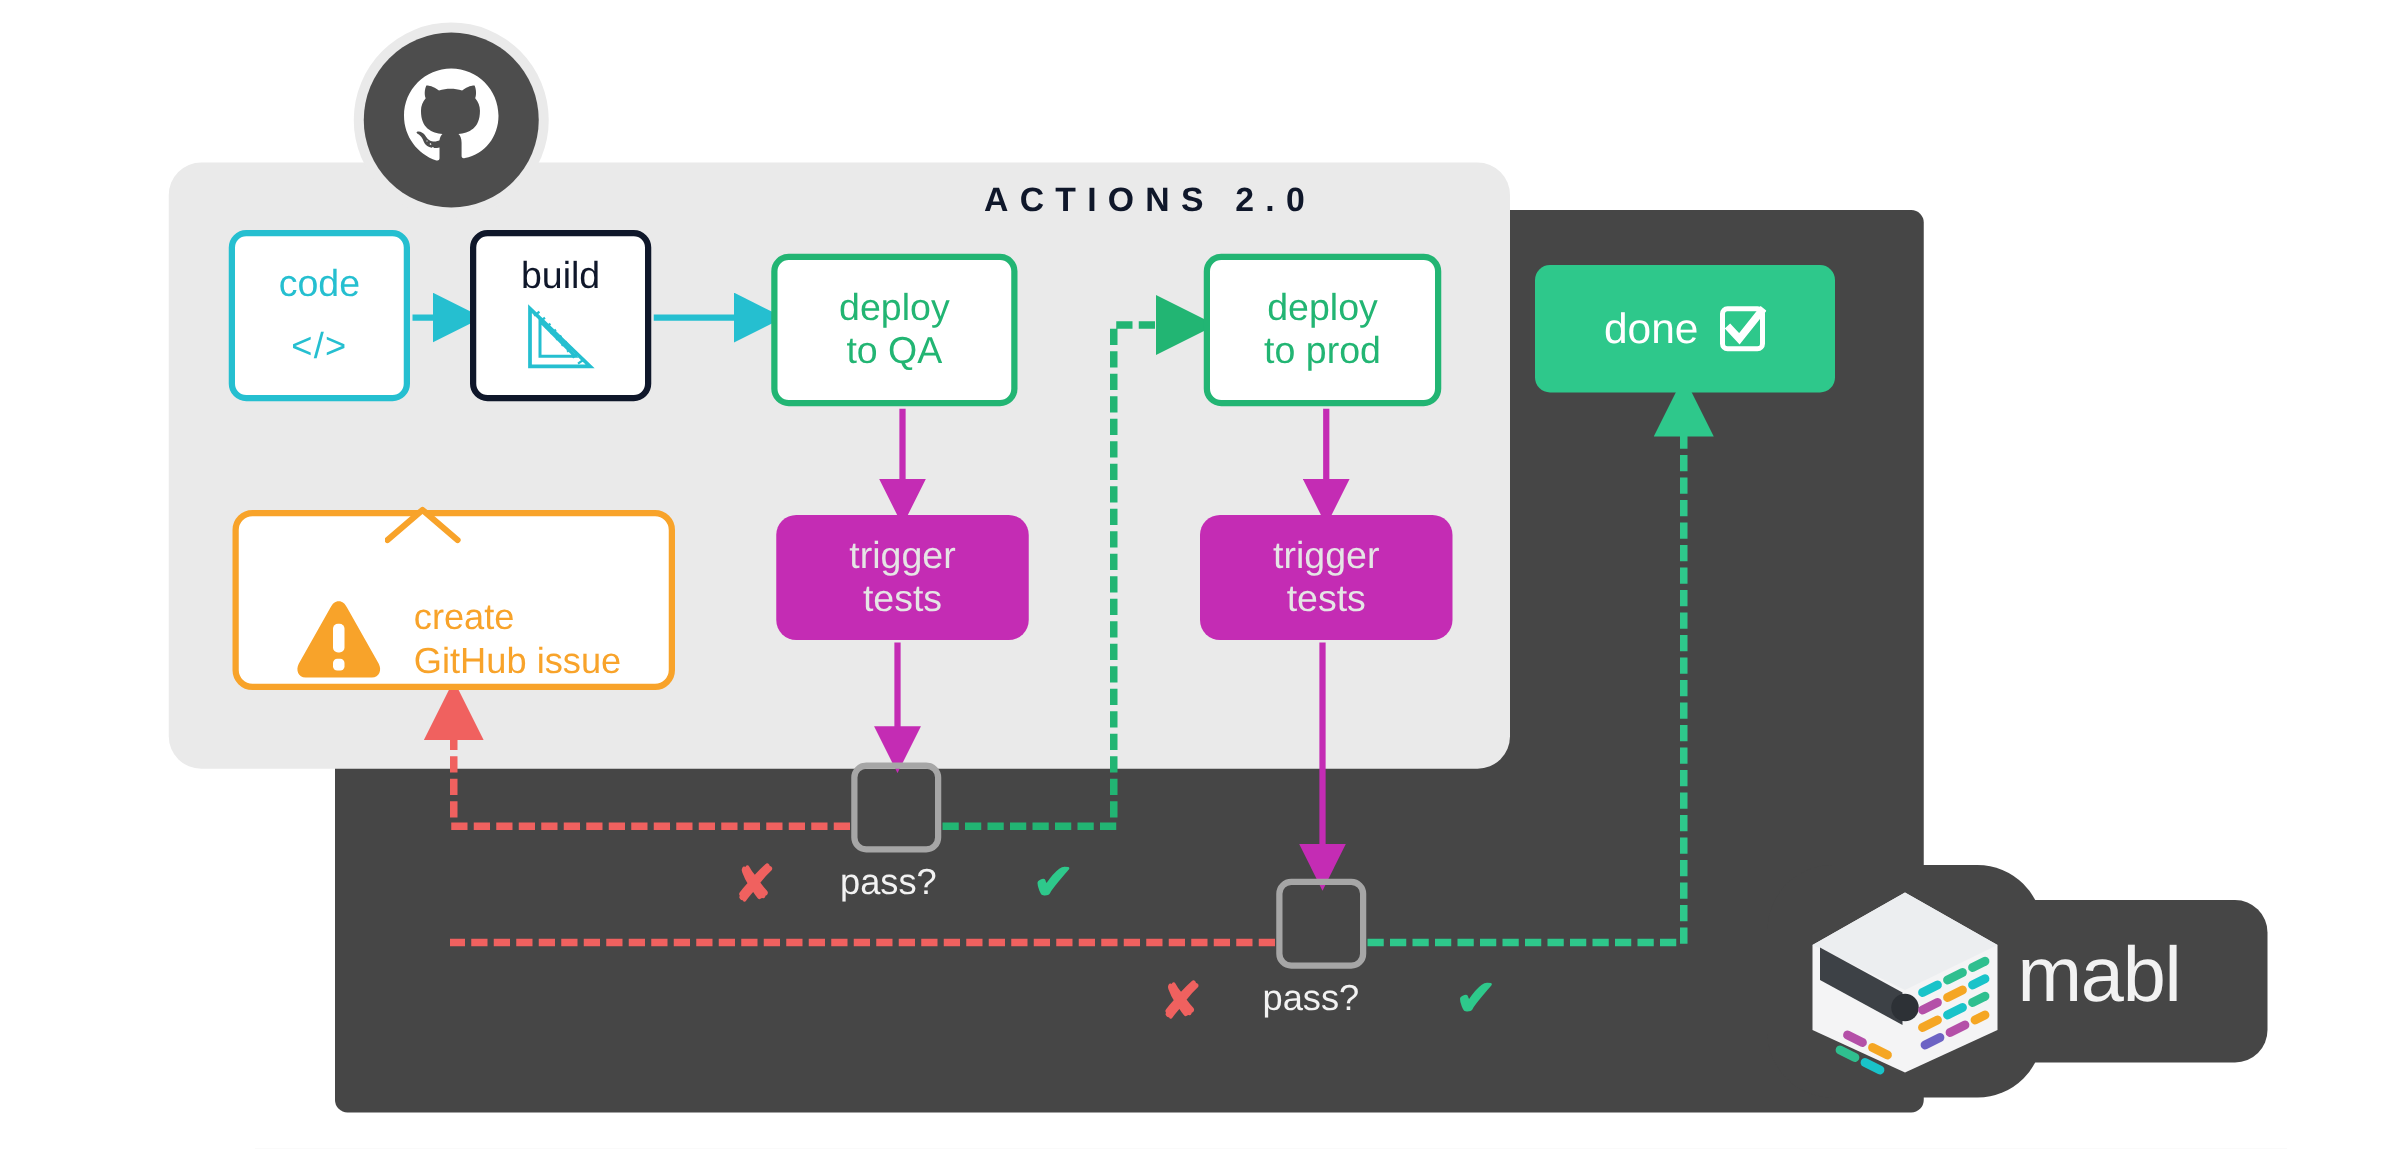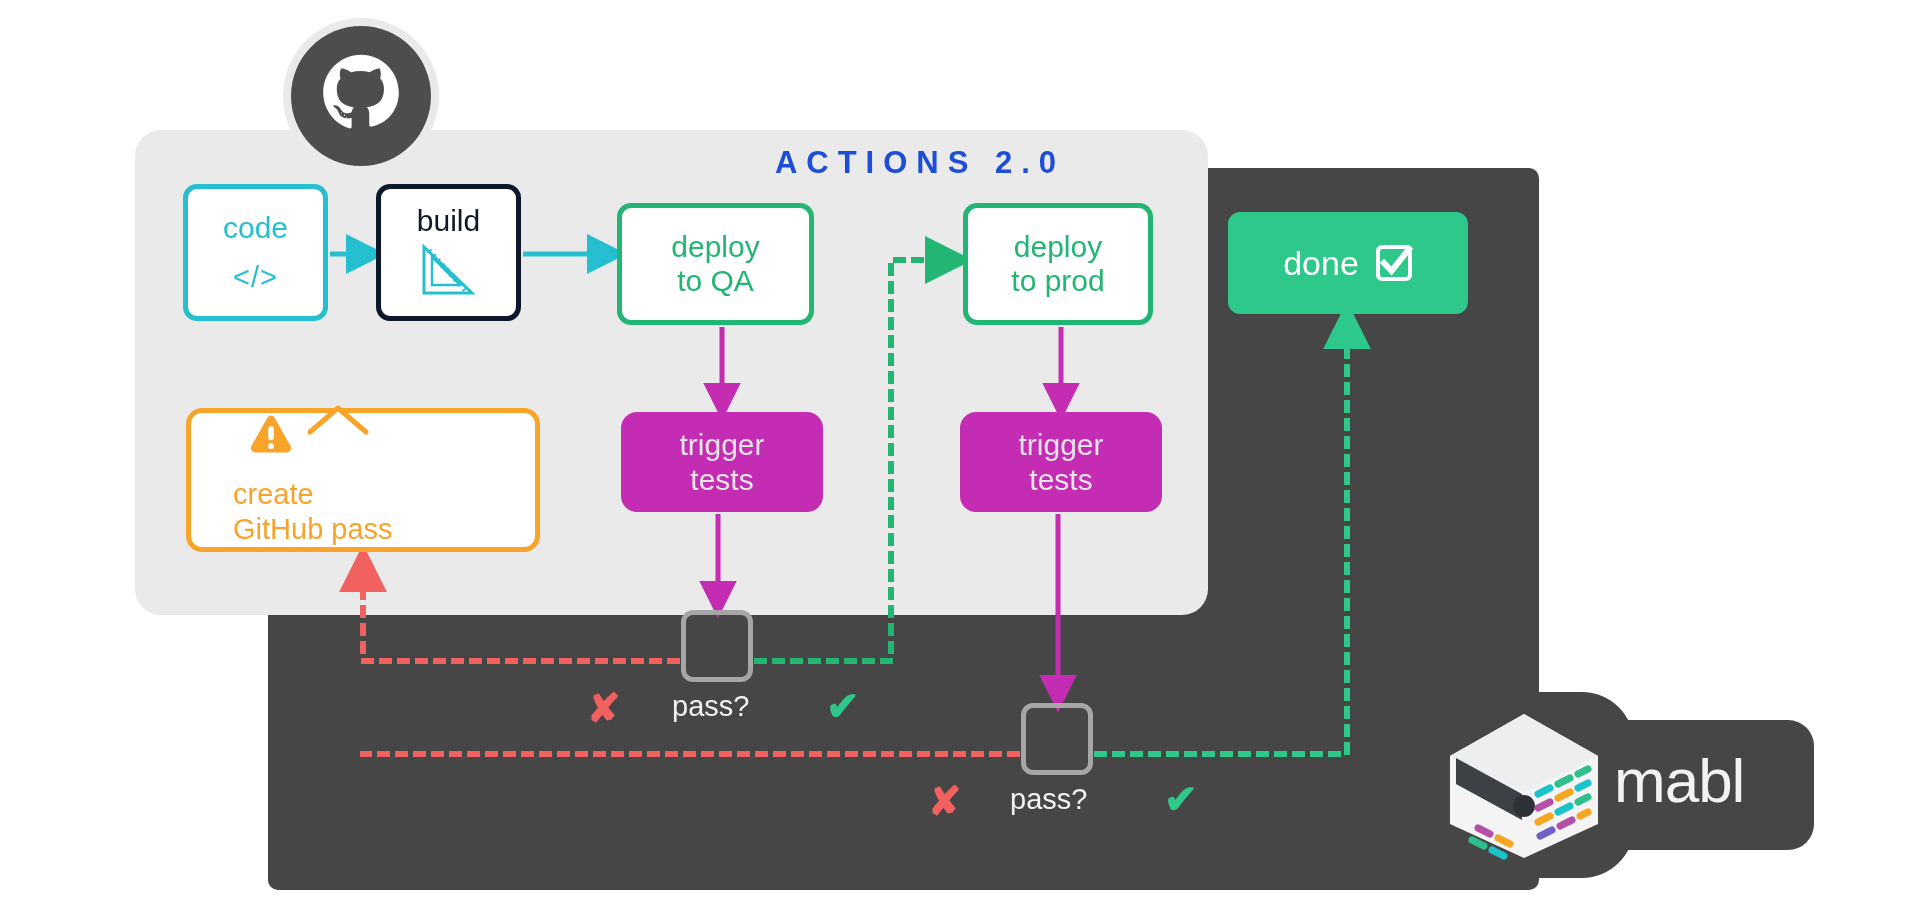--- a/index.html
+++ b/index.html
@@ -35,8 +35,8 @@
     left: 640px; top: 145px;
     width: 560px;
     text-align: center;
-    color: #1d4ed8;
-    font-size: 31px;
+    color: #0f172a;
+    font-size: 27px;
     font-weight: bold;
     letter-spacing: 9px;
   }

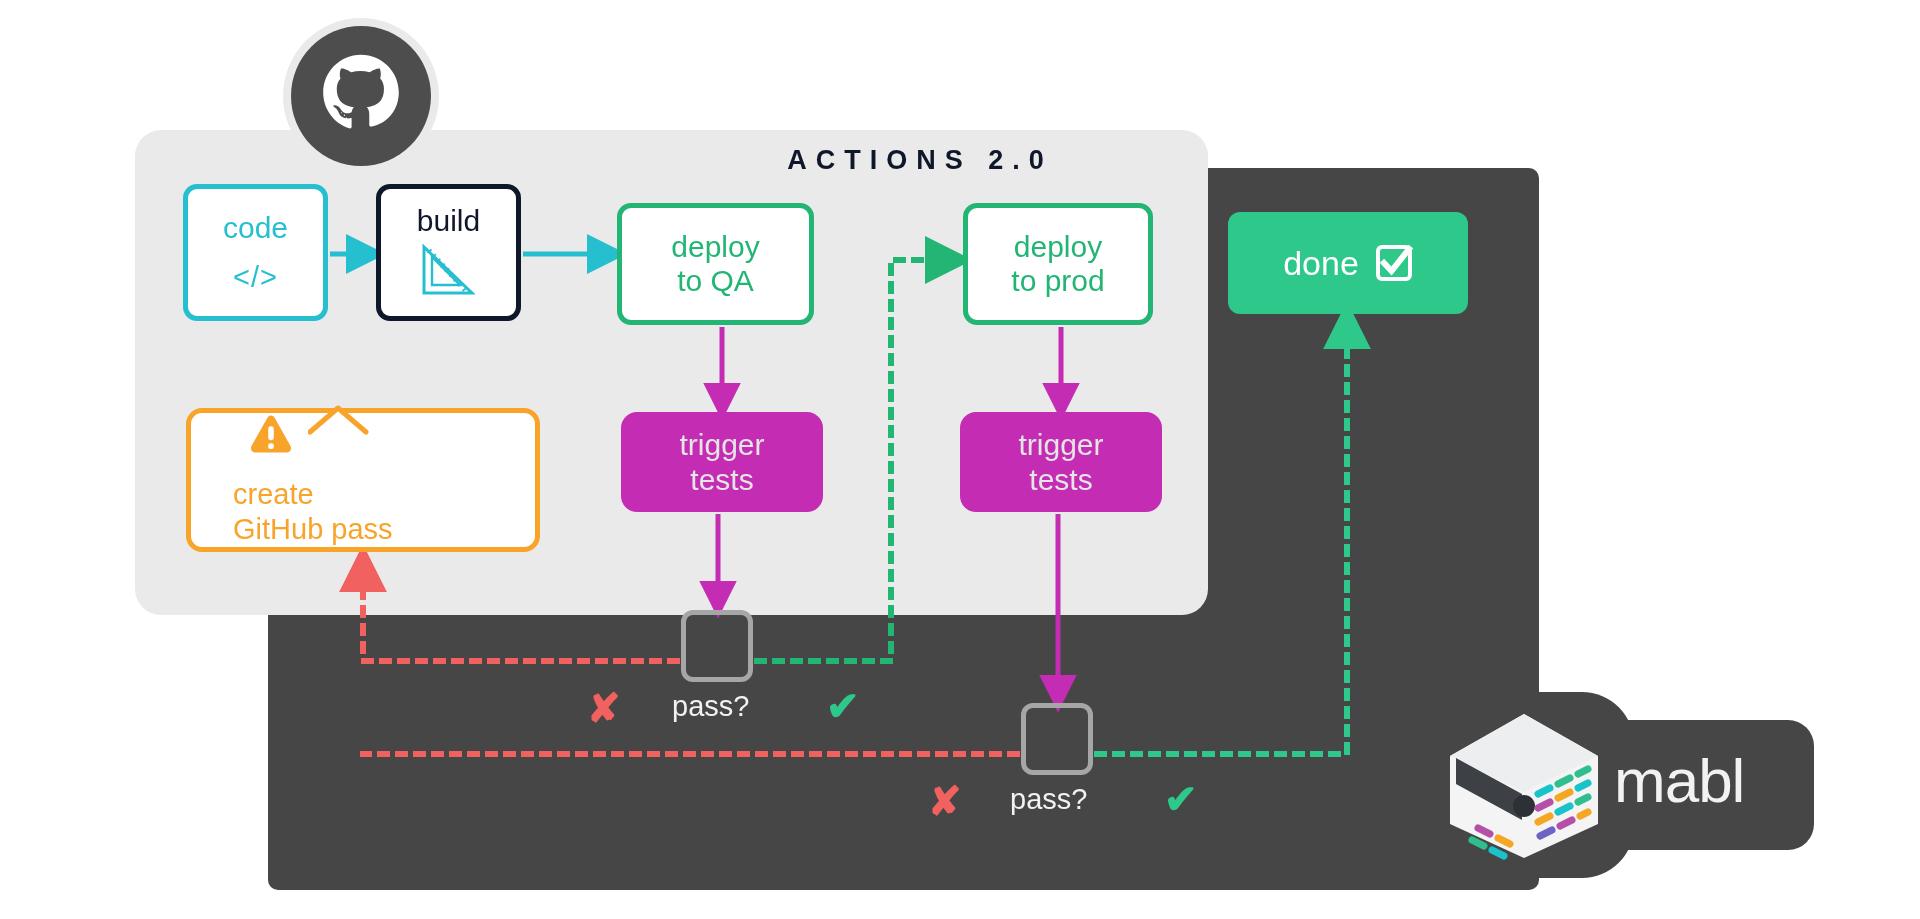--- a/index.html
+++ b/index.html
@@ -129,10 +129,9 @@
     border: 5px solid #f8a32a;
     border-radius: 16px;
     display: flex;
-    align-items: flex-start;
+    align-items: flex-end;
     gap: 22px;
     padding-left: 42px;
-    flex-direction: column;
   }
   #issue-notch { left: 122px; top: 14px; }
   #issue-text {

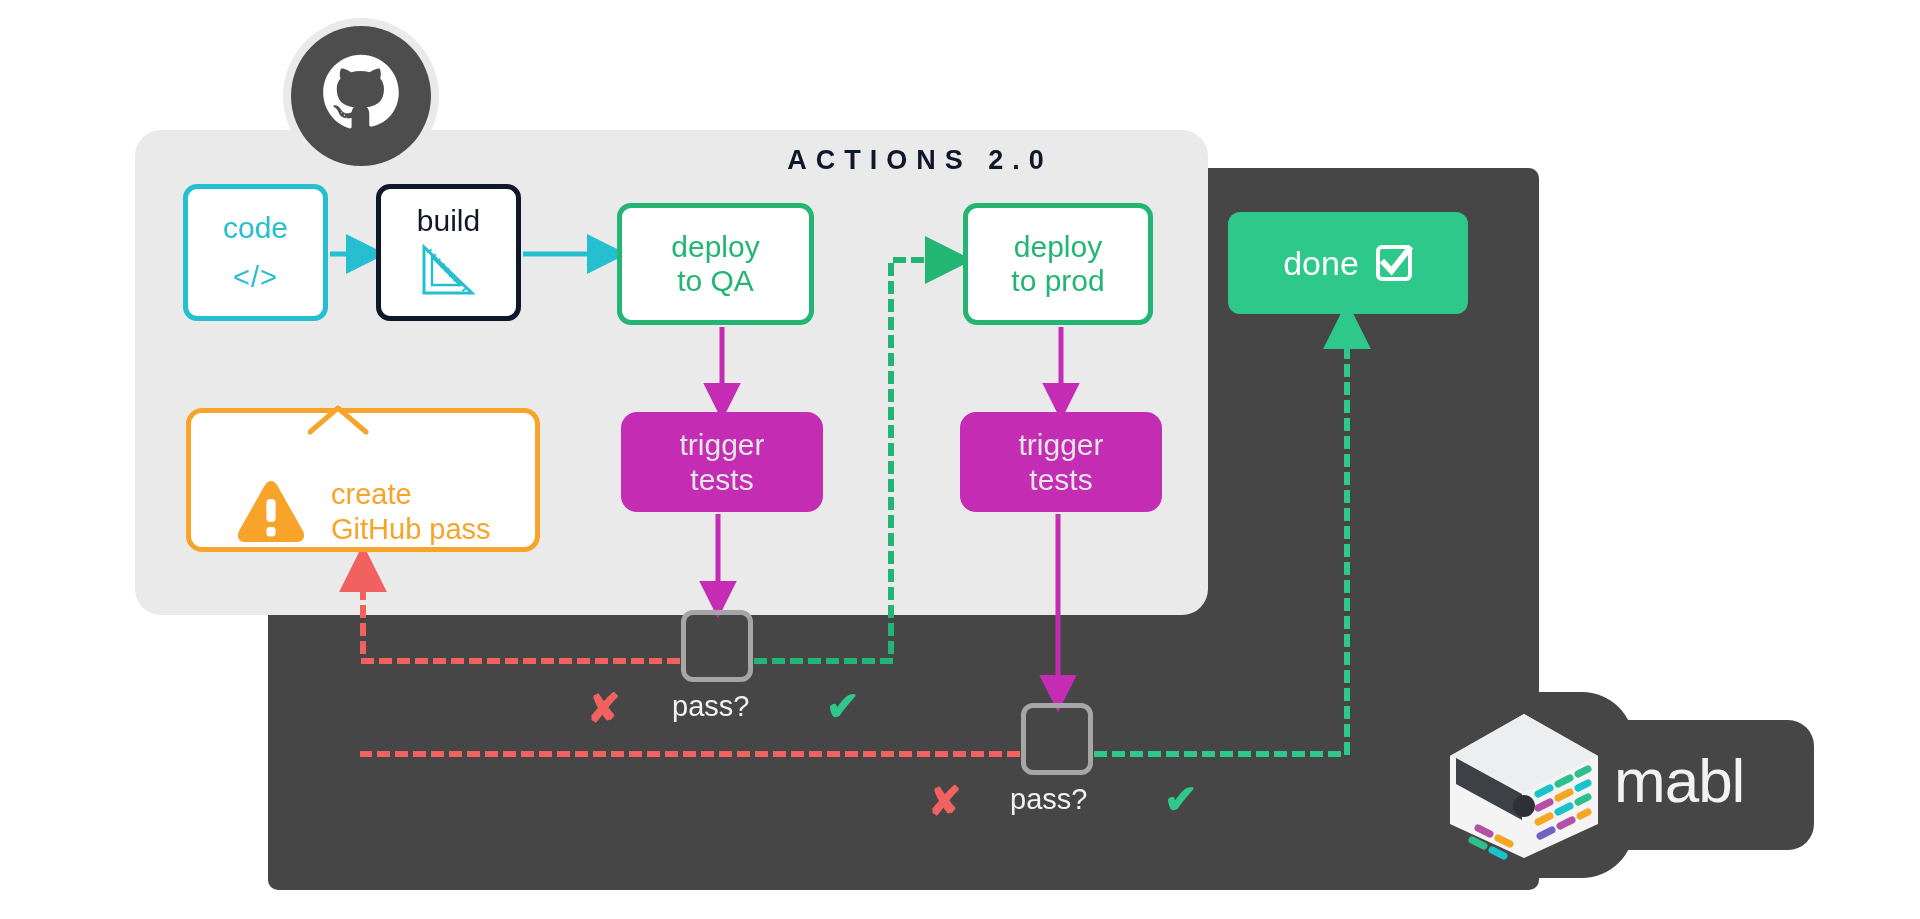--- a/index.html
+++ b/index.html
@@ -341,7 +341,7 @@
       </svg>
       <div id="issue-text">
         <div>create</div>
-        <div>GitHub pass</div>
+        <div>GitHub issue</div>
       </div>
     </div>
     <svg class="abs" id="issue-notch" width="112" height="40" viewBox="0 0 112 40">

